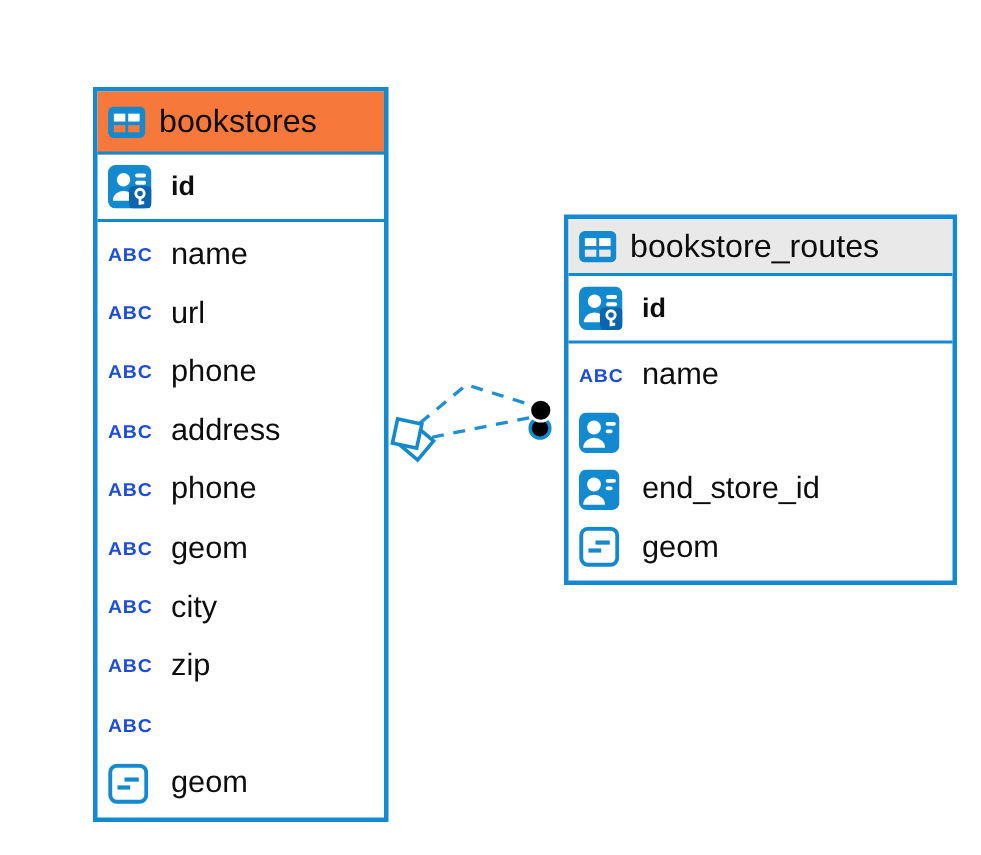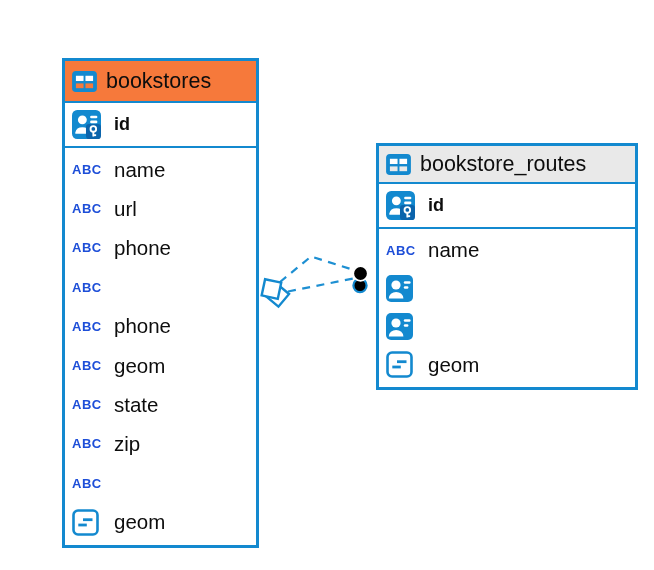--- a/index.html
+++ b/index.html
@@ -126,6 +126,7 @@
         <span class="icon-slot">
             <span class="abc">ABC</span>
           </span>
+        <span>address</span>
       </div>
       <div class="frow">
         <span class="icon-slot">

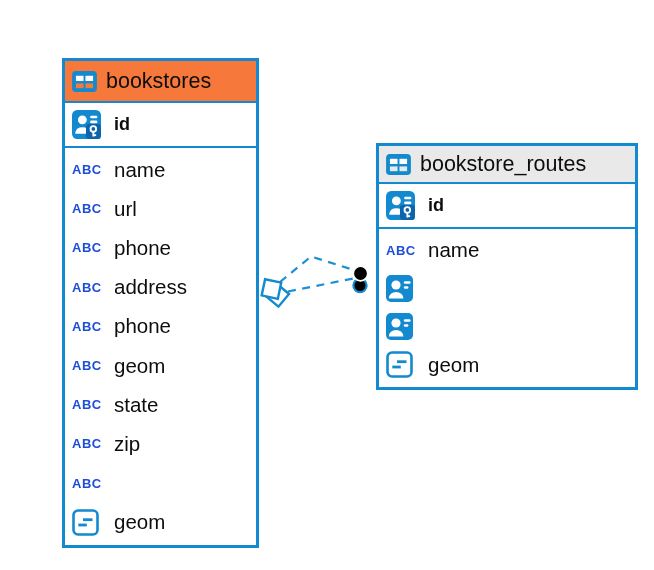--- a/index.html
+++ b/index.html
@@ -229,6 +229,7 @@
             <rect x="17.8" y="11.3" width="4.6" height="2.5" rx="1.2" fill="#ffffff"></rect>
           </svg>
         </span>
+        <span>end_store_id</span>
       </div>
       <div class="frow">
         <span class="icon-slot">

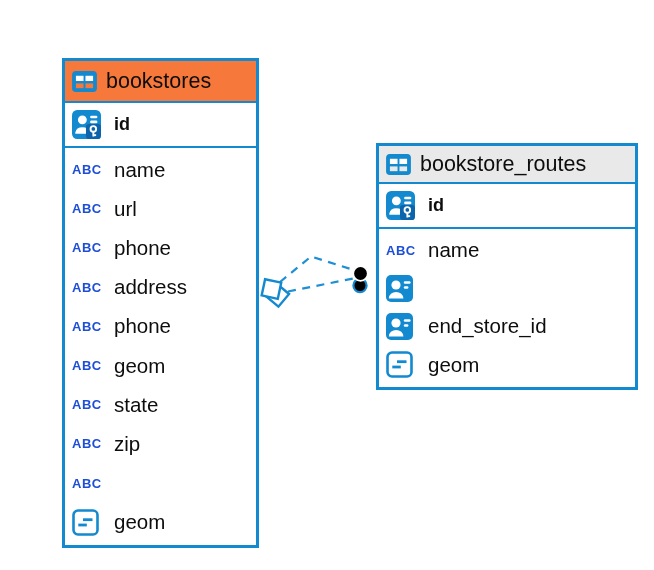--- a/index.html
+++ b/index.html
@@ -144,7 +144,7 @@
         <span class="icon-slot">
             <span class="abc">ABC</span>
           </span>
-        <span>state</span>
+        <span>city</span>
       </div>
       <div class="frow">
         <span class="icon-slot">

